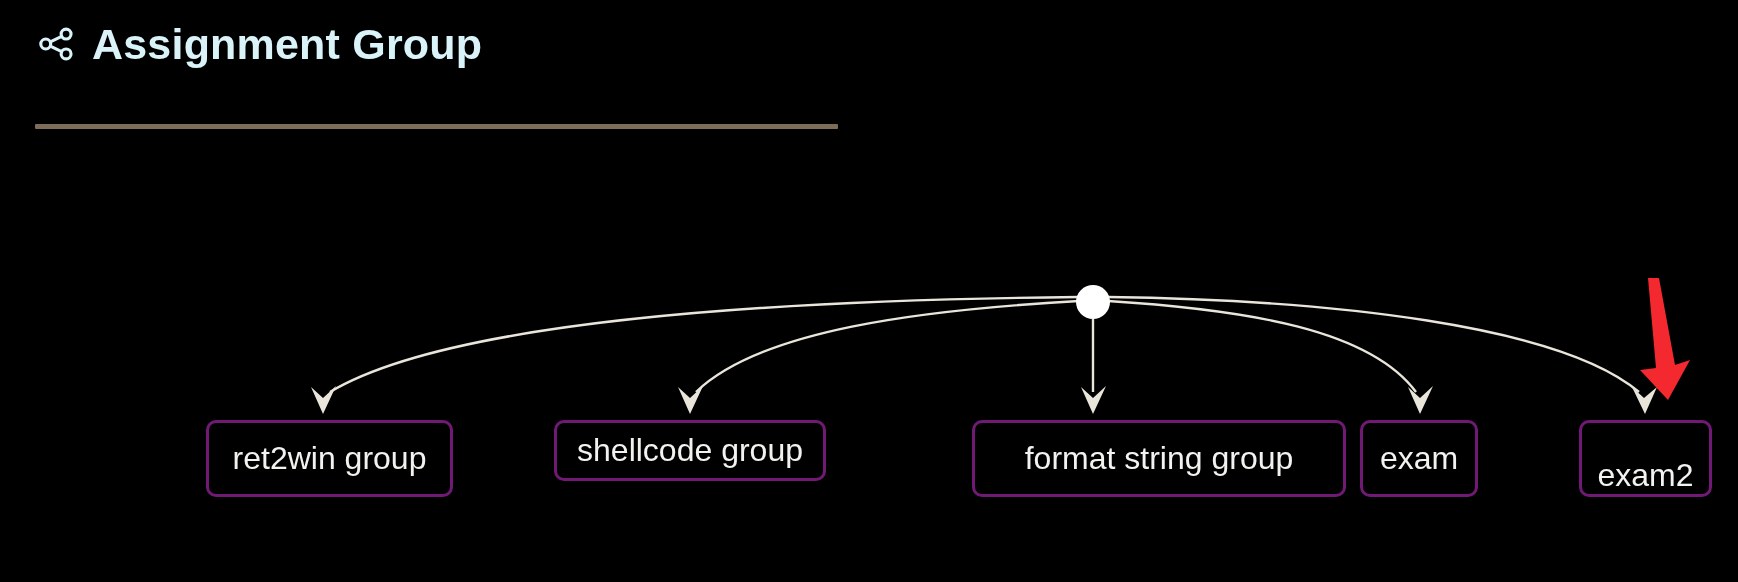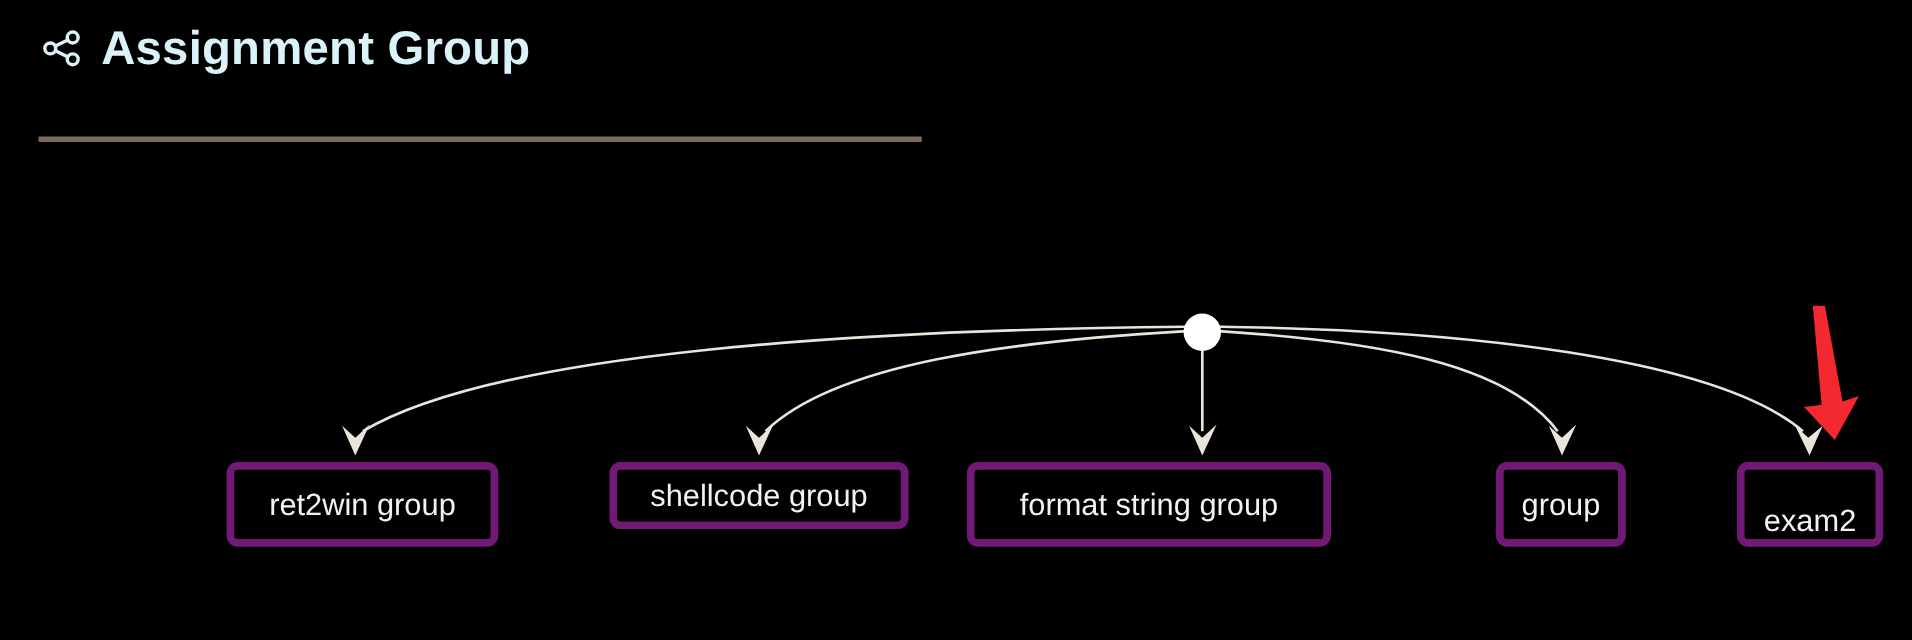--- a/index.html
+++ b/index.html
@@ -97,11 +97,11 @@
   .group-node {
     position: absolute;
     box-sizing: border-box;
-    border: 7px solid #701a75;
+    border: 3px solid #701a75;
     border-radius: 10px;
     background: #000000;
     color: #f2f2ef;
-    font-size: 28px;
+    font-size: 32px;
     font-weight: 400;
     display: flex;
     align-items: center;

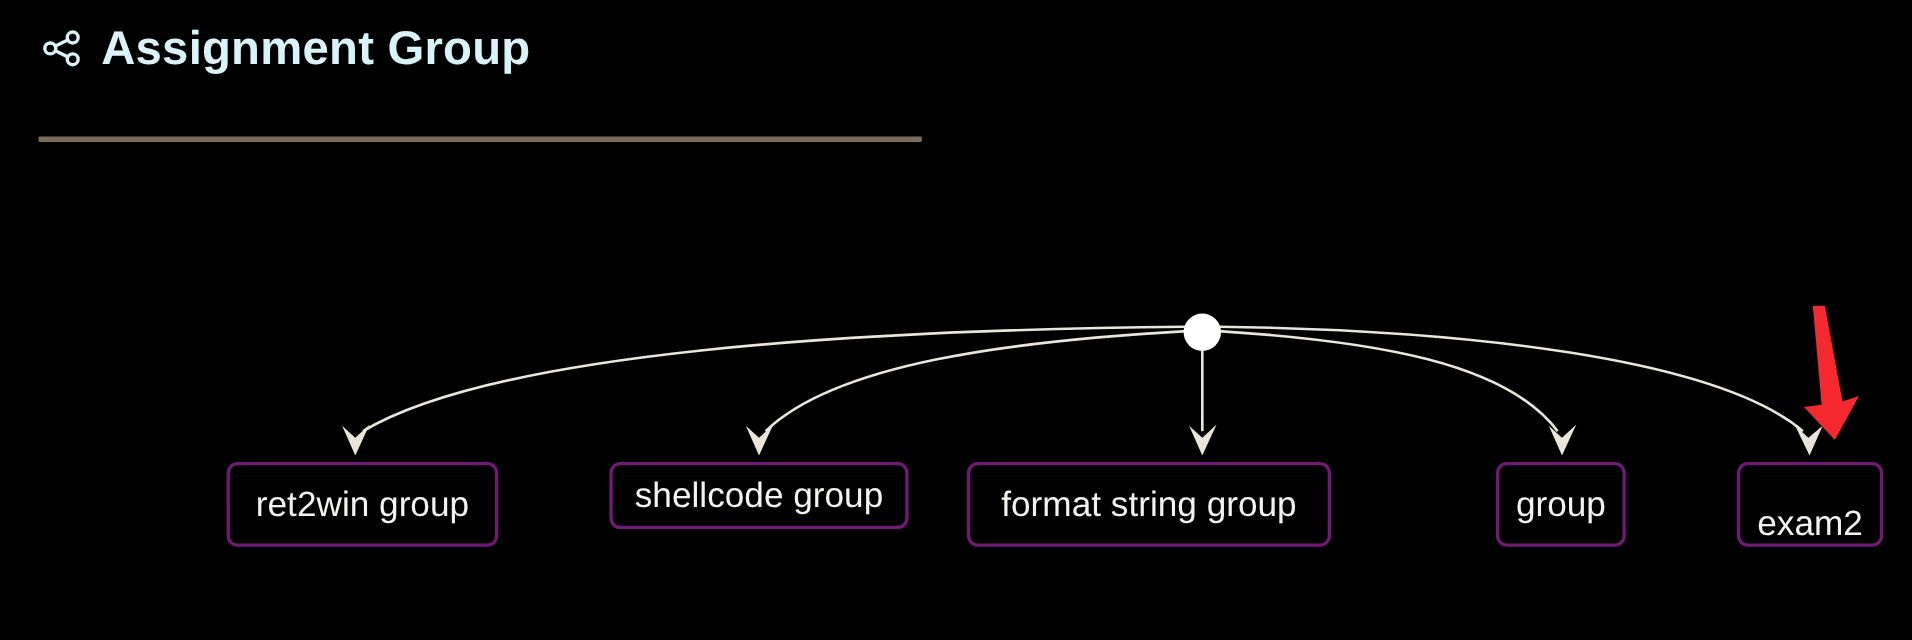--- a/index.html
+++ b/index.html
@@ -180,7 +180,7 @@
     <span>shellcode group</span>
   </div>
 
-  <div class="group-node" style="left:879px; top:420px; width:331px; height:77px;">
+  <div class="group-node" style="left:972px; top:420px; width:374px; height:77px;">
     <span>format string group</span>
   </div>
 

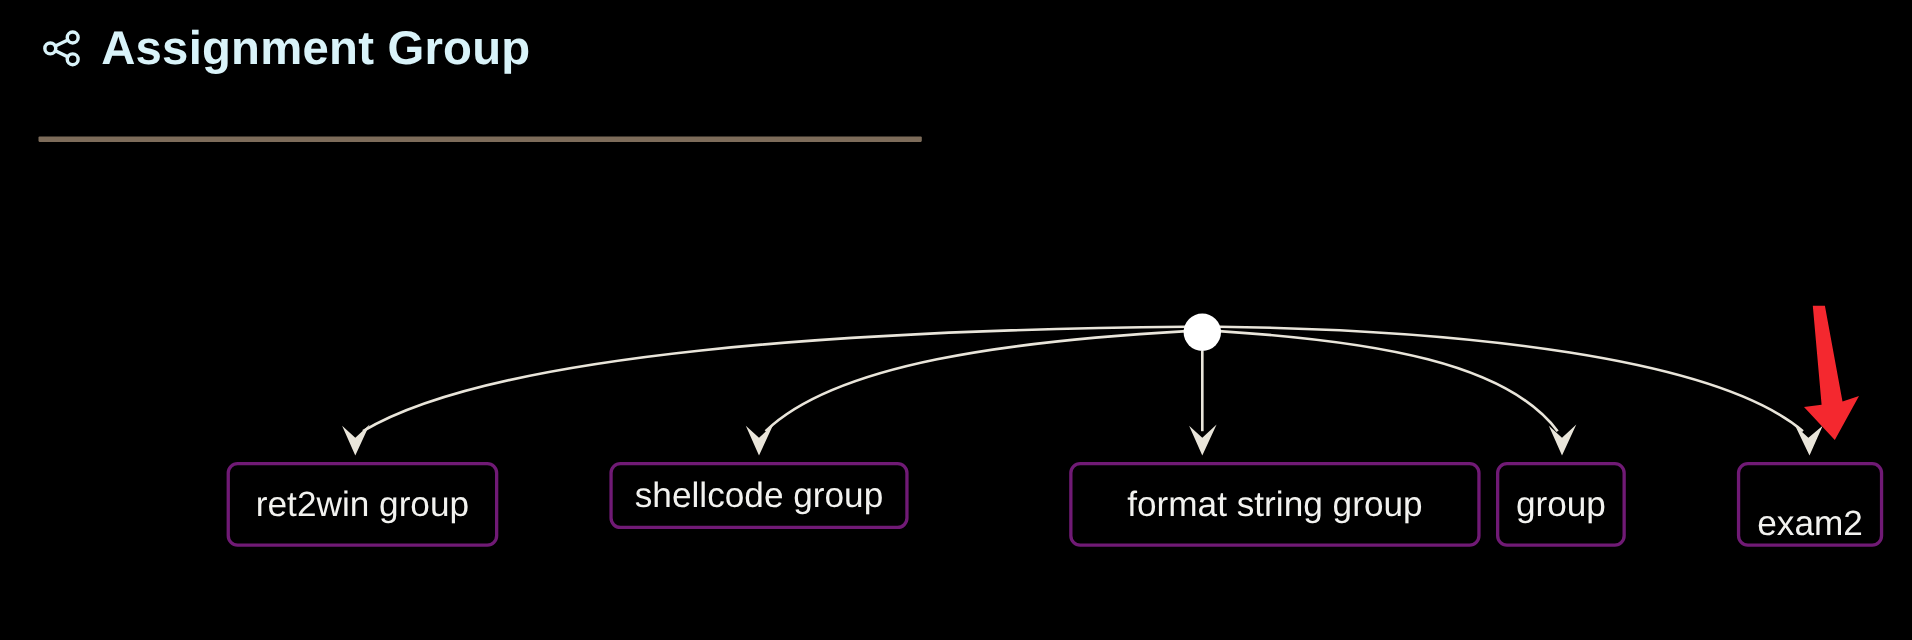--- a/index.html
+++ b/index.html
@@ -185,7 +185,7 @@
   </div>
 
   <div class="group-node" style="left:1360px; top:420px; width:118px; height:77px;">
-    <span>group</span>
+    <span>exam</span>
   </div>
 
   <div class="group-node" style="left:1579px; top:420px; width:133px; height:77px;align-items:flex-end;">

